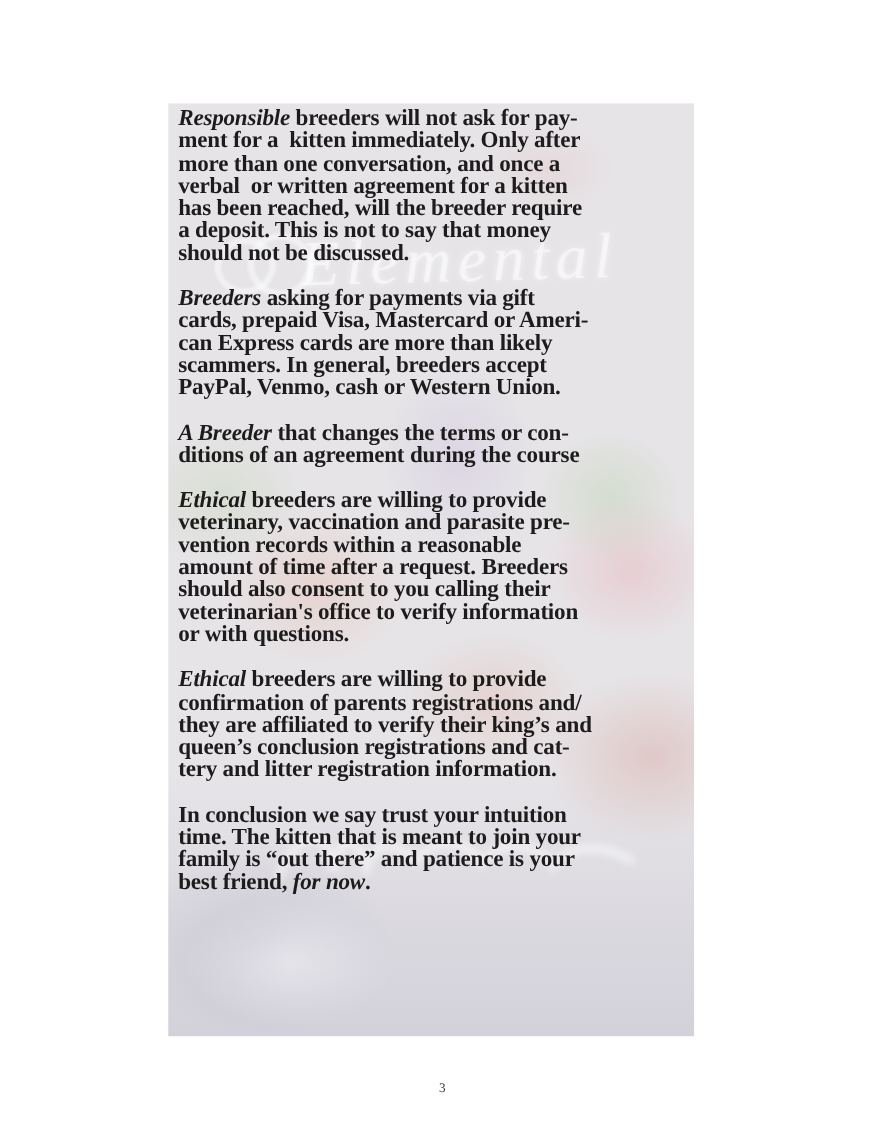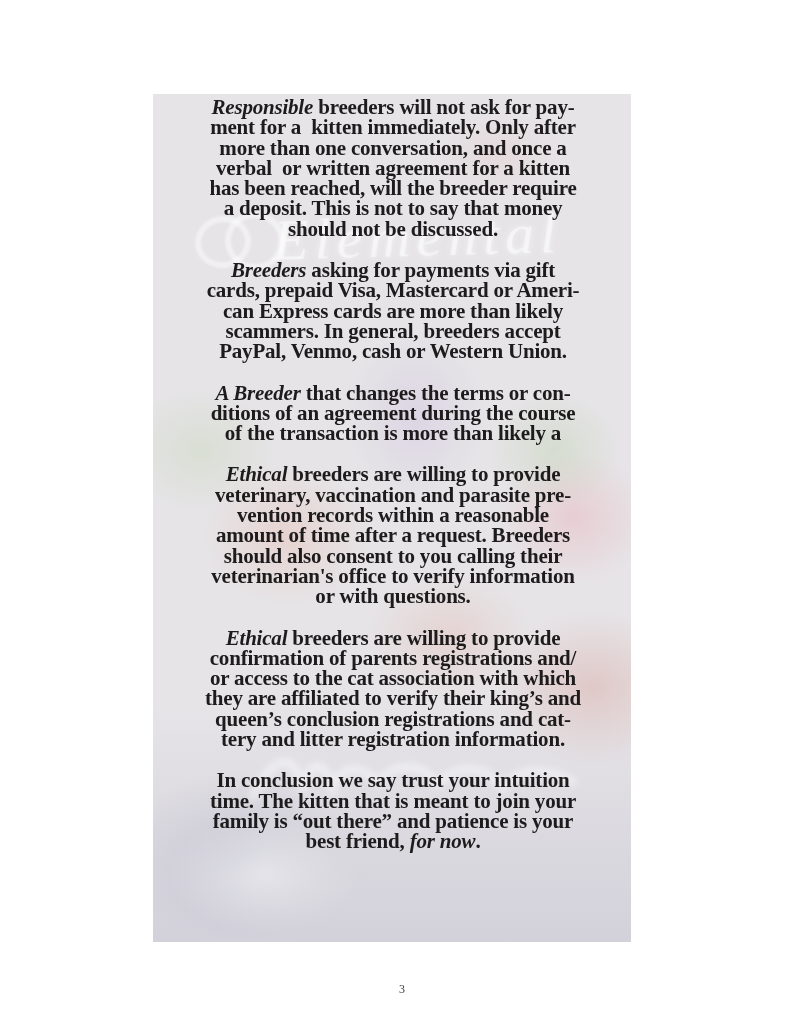--- a/index.html
+++ b/index.html
@@ -45,7 +45,7 @@
     font-size: 21px;
     letter-spacing: -0.2px;
   }
-  .para { margin: 0 0 21px 0; text-align: center; }
+  .para { margin: 0 0 21px 0; }
   .line {
     white-space: pre;
     line-height: 20.3px;

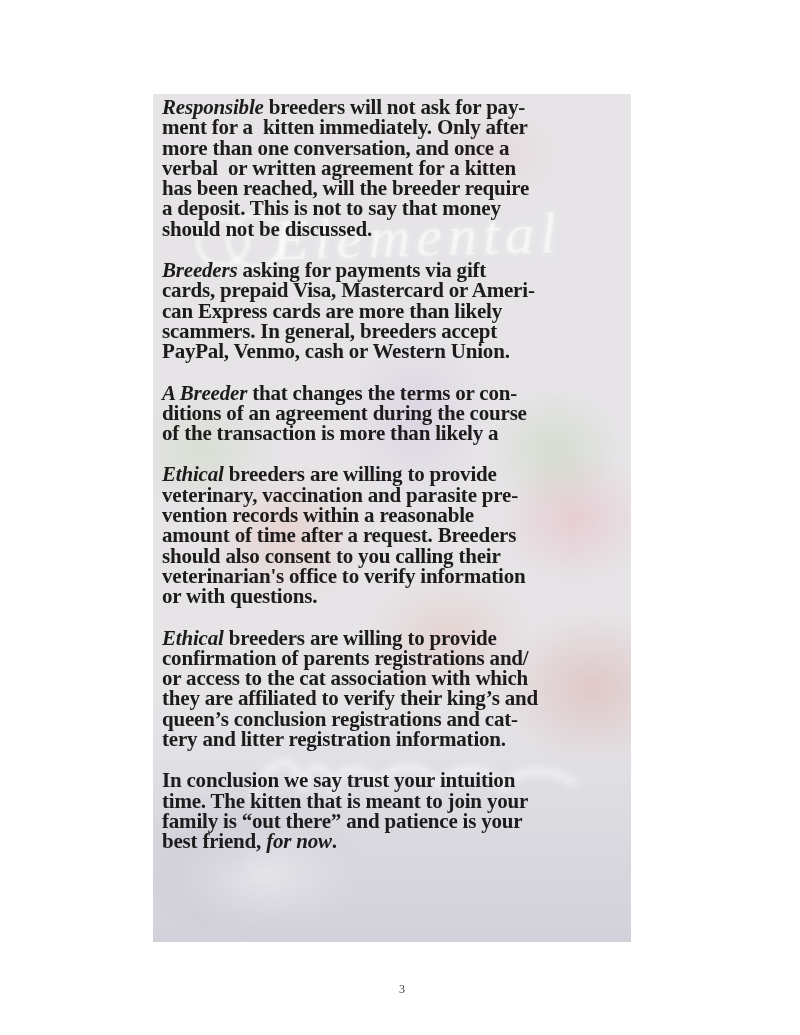--- a/index.html
+++ b/index.html
@@ -153,7 +153,6 @@
         <div class="para">
           <div class="line"><span class="it">A Breeder</span><span> that changes the terms or con-</span></div>
           <div class="line"><span>ditions of an agreement during the course</span></div>
-          <div class="line"><span>of the transaction is more than likely a</span></div>
         </div>
         <div class="para">
           <div class="line"><span class="it">Ethical</span><span> breeders are willing to provide</span></div>

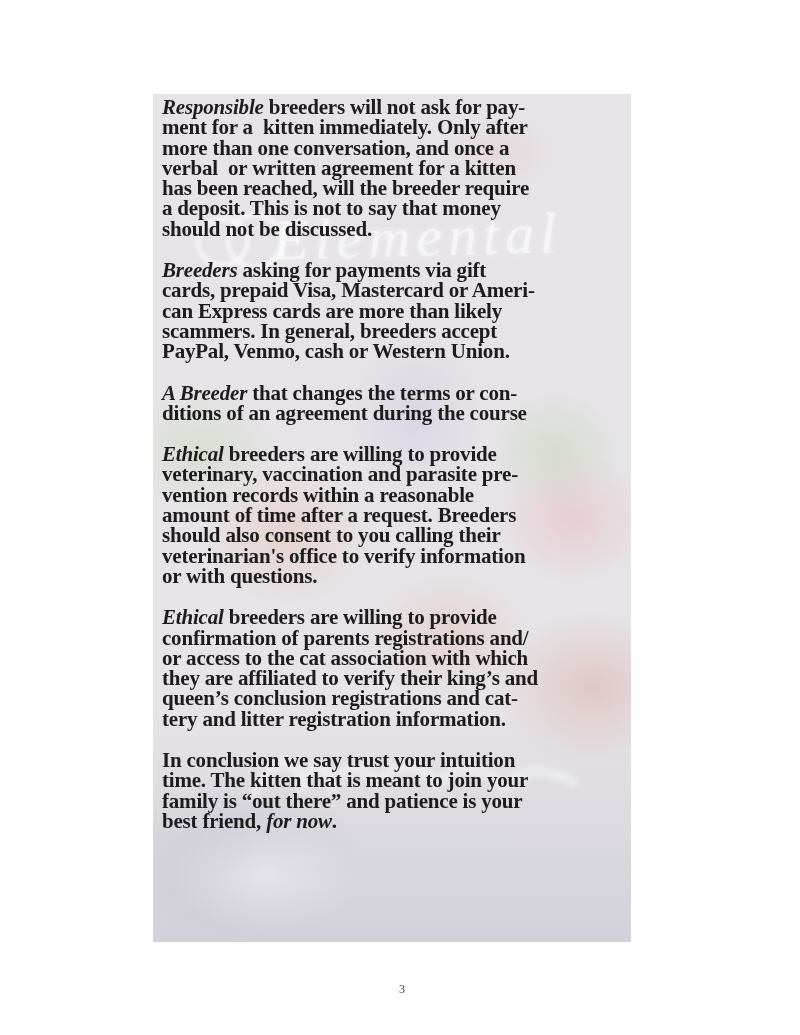--- a/index.html
+++ b/index.html
@@ -166,7 +166,6 @@
         <div class="para">
           <div class="line"><span class="it">Ethical</span><span> breeders are willing to provide</span></div>
           <div class="line"><span>confirmation of parents registrations and/</span></div>
-          <div class="line"><span>or access to the cat association with which</span></div>
           <div class="line"><span>they are affiliated to verify their king’s and</span></div>
           <div class="line"><span>queen’s conclusion registrations and cat-</span></div>
           <div class="line"><span>tery and litter registration information.</span></div>

